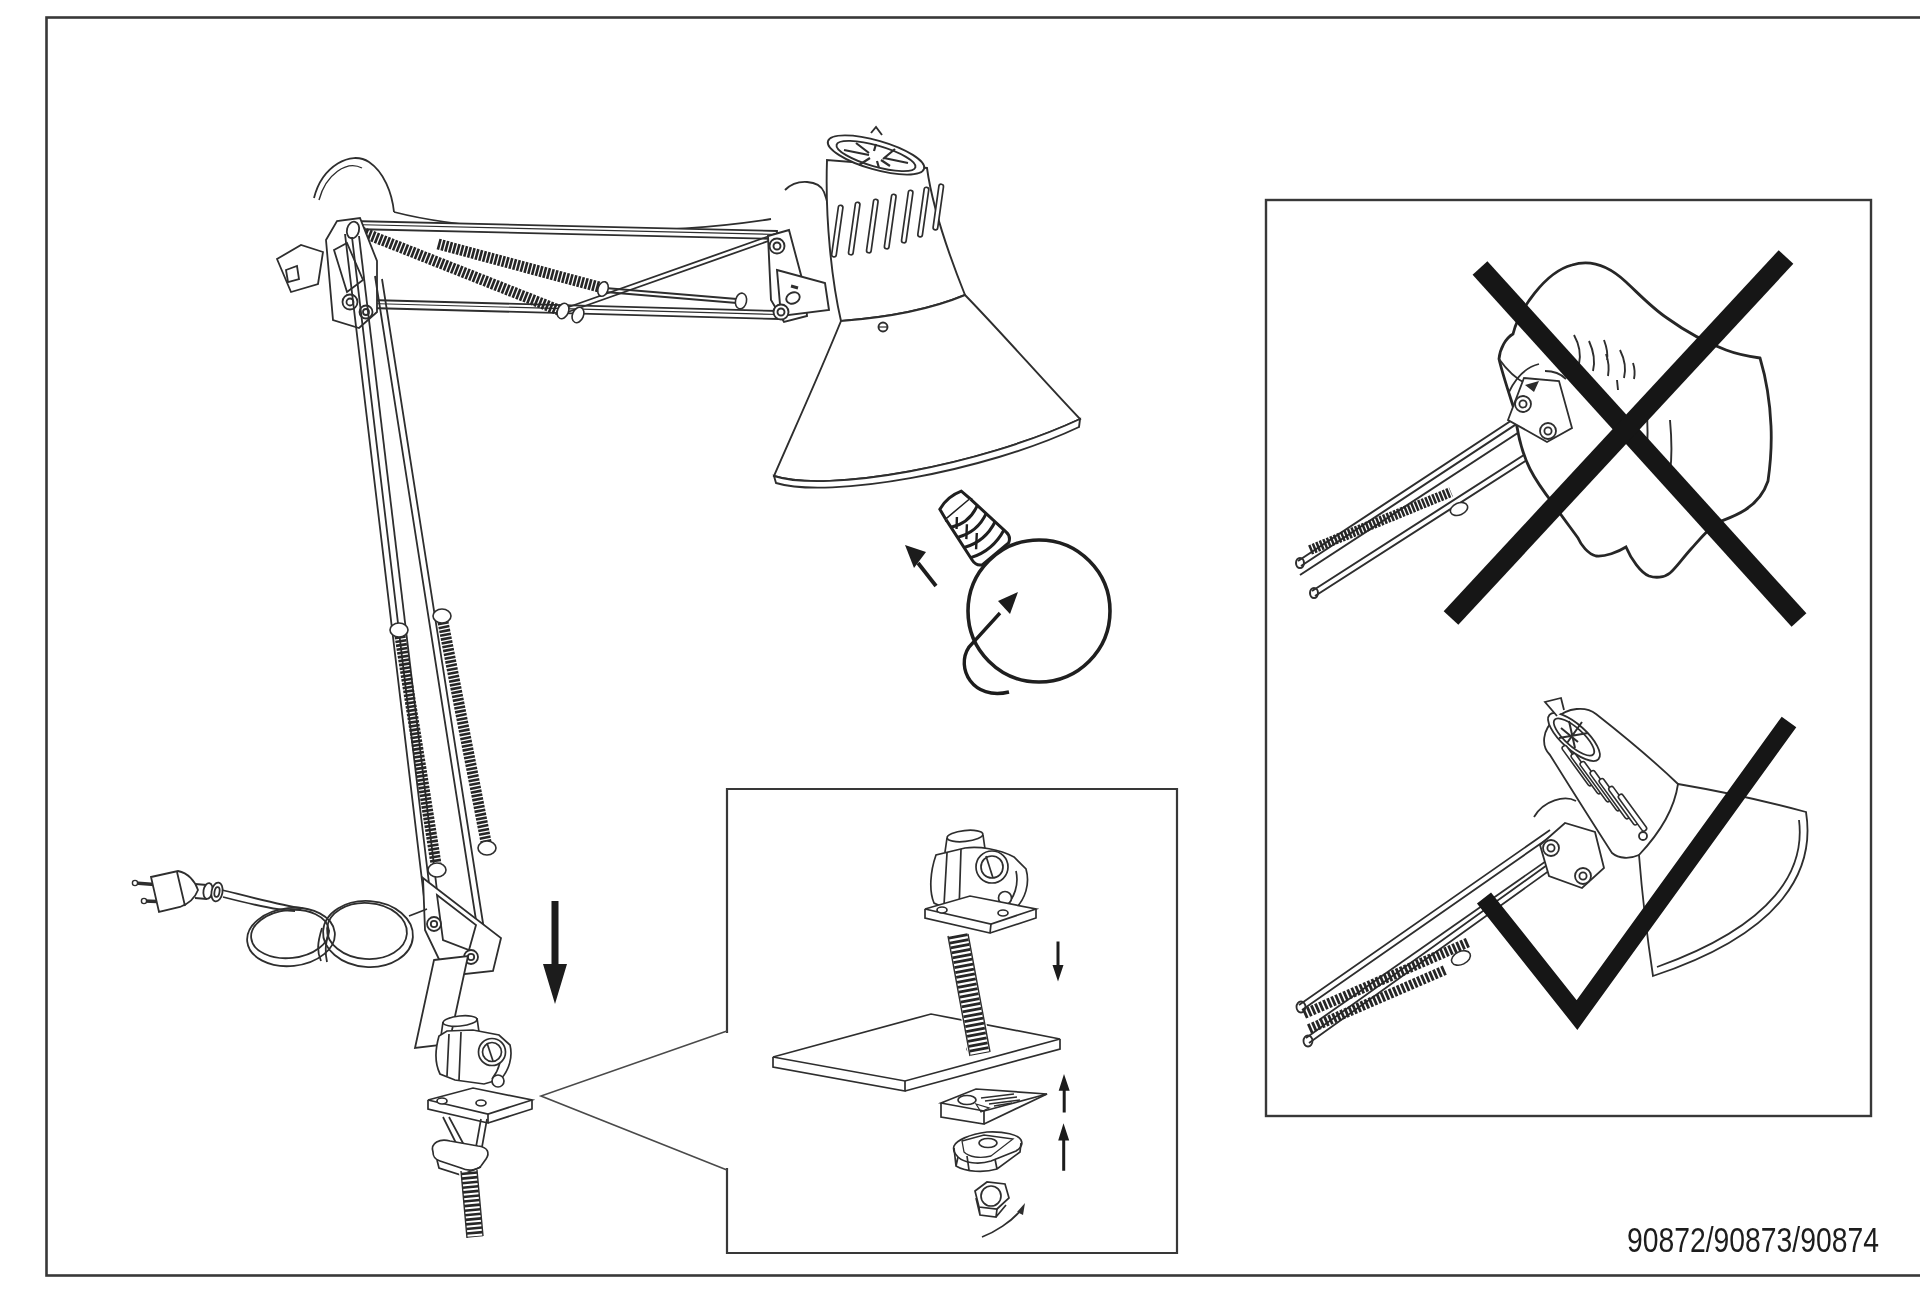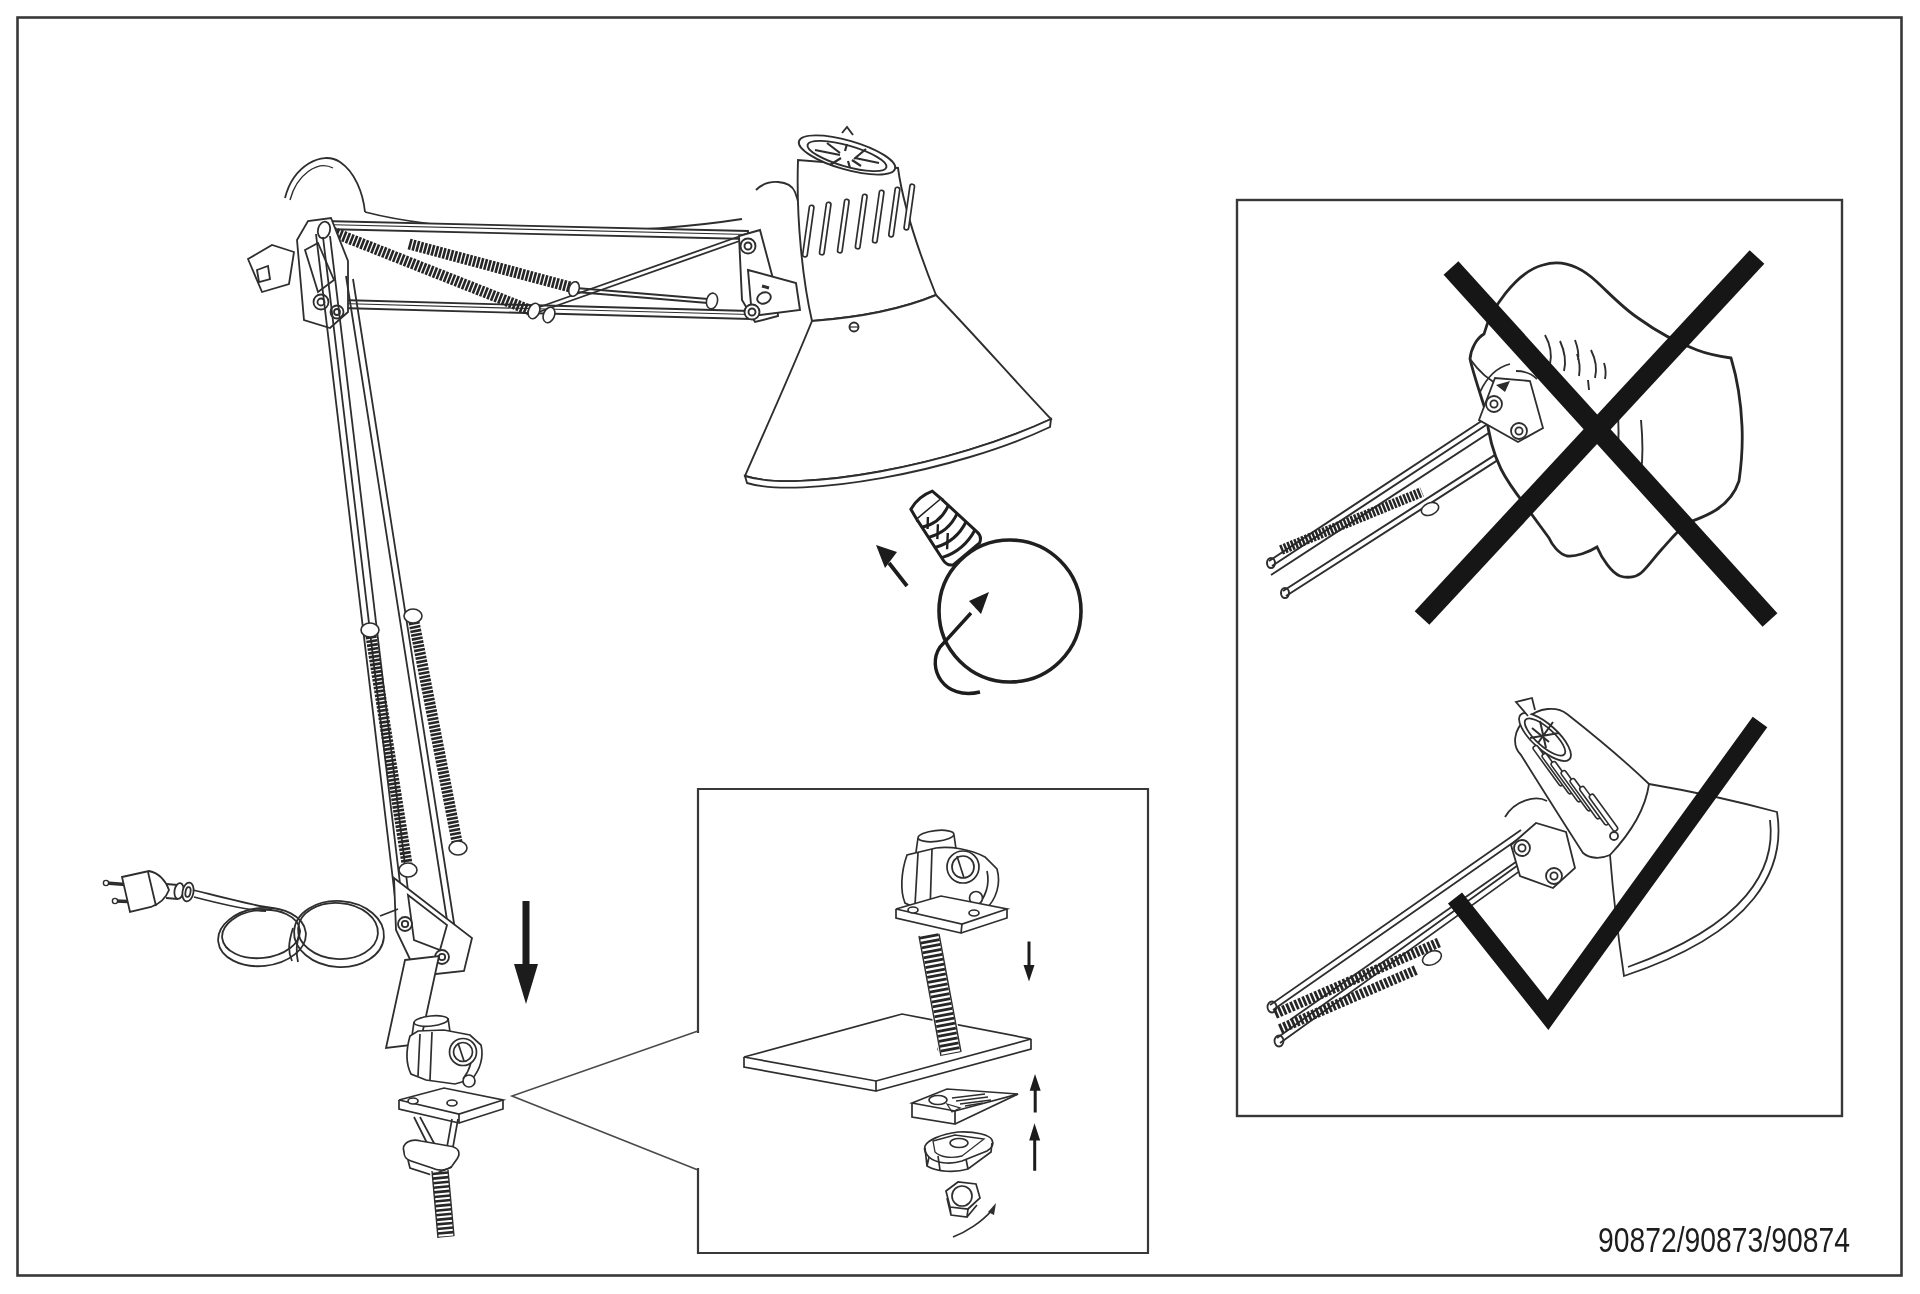--- a/index.html
+++ b/index.html
@@ -3,7 +3,7 @@
 <meta charset="utf-8">
 <style>
   html,body{margin:0;padding:0;background:#ffffff;}
-  .page{width:1801px;height:1294px;position:relative;font-family:"Liberation Sans",sans-serif;}
+  .page{width:1801px;height:1294px;position:relative;font-family:"Liberation Sans",sans-serif;padding-left:29px;}
 </style>
 </head>
 <body>

